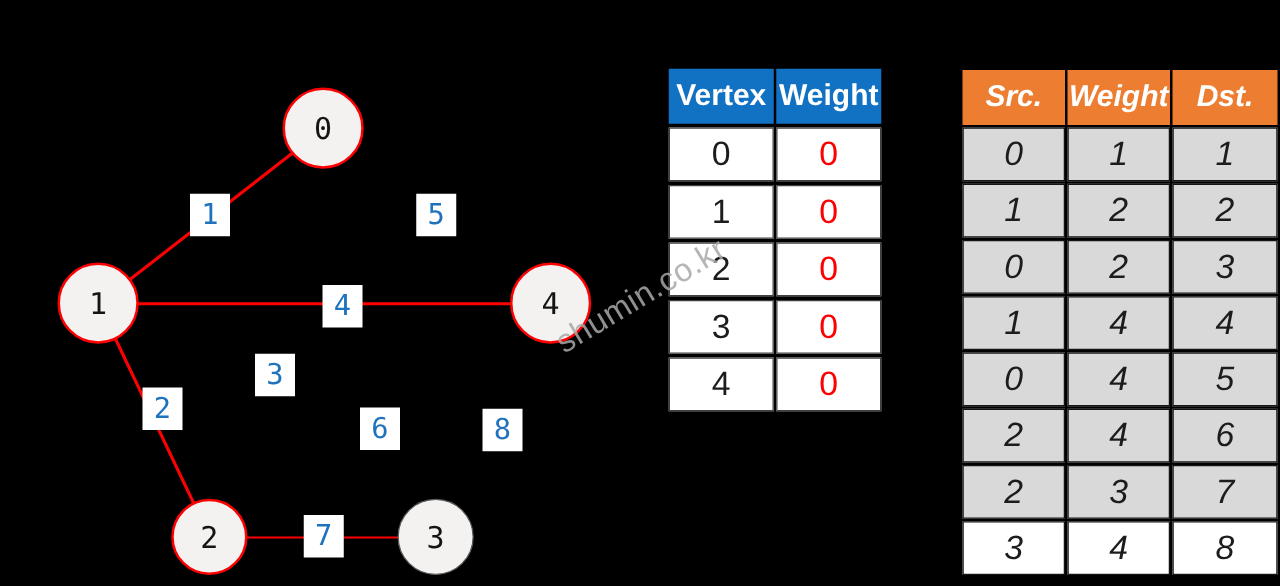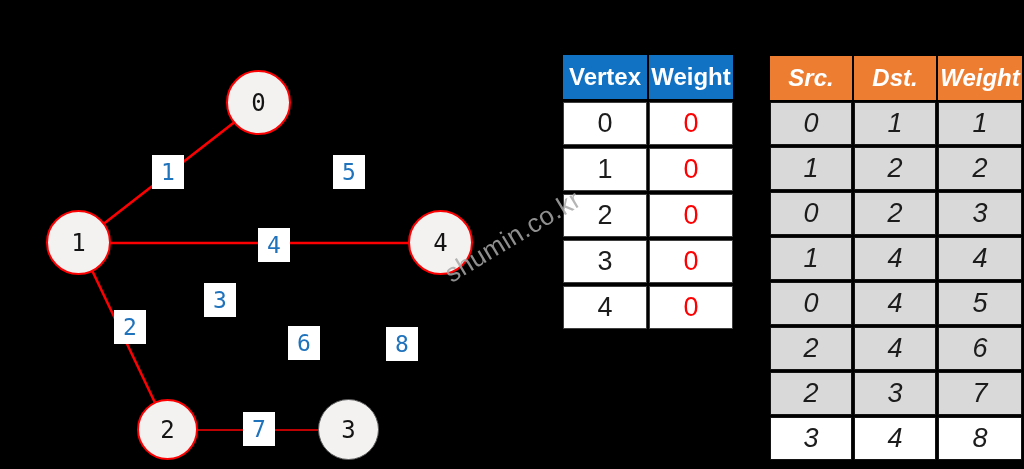--- a/index.html
+++ b/index.html
@@ -17,7 +17,7 @@
           font-family:"DejaVu Sans Mono",monospace;font-size:23px;color:#1f72bc;}
   
   .gtable{position:absolute;display:grid;background:#000;}
-  #vertex-table{left:535px;top:55px;grid-template-columns:84px 84px;gap:3px 2px;margin-left:28px;}
+  #vertex-table{left:535px;top:55px;grid-template-columns:84px 84px;gap:3px 2px;}
   #edge-table{left:770px;top:56px;grid-template-columns:82px 82px 84px;gap:2px 2px;font-style:italic;}
   .hcell{height:44px;display:flex;align-items:center;justify-content:center;
          font-weight:bold;font-size:24px;color:#fff;}

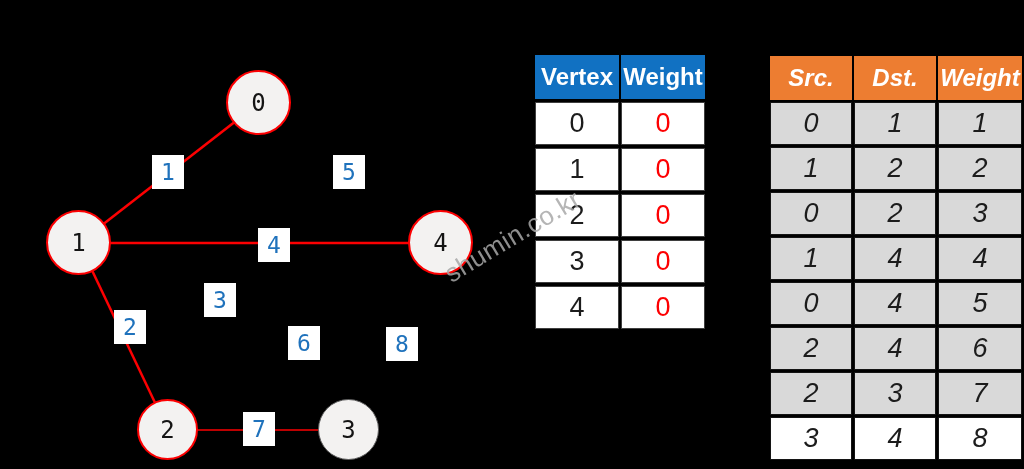--- a/index.html
+++ b/index.html
@@ -86,8 +86,8 @@
 
   <div id="edge-table" class="gtable">
     <div class="hcell">Src.</div>
+    <div class="hcell">Weight</div>
     <div class="hcell">Dst.</div>
-    <div class="hcell">Weight</div>
 
     <div class="dcell">0</div>
     <div class="dcell">1</div>

